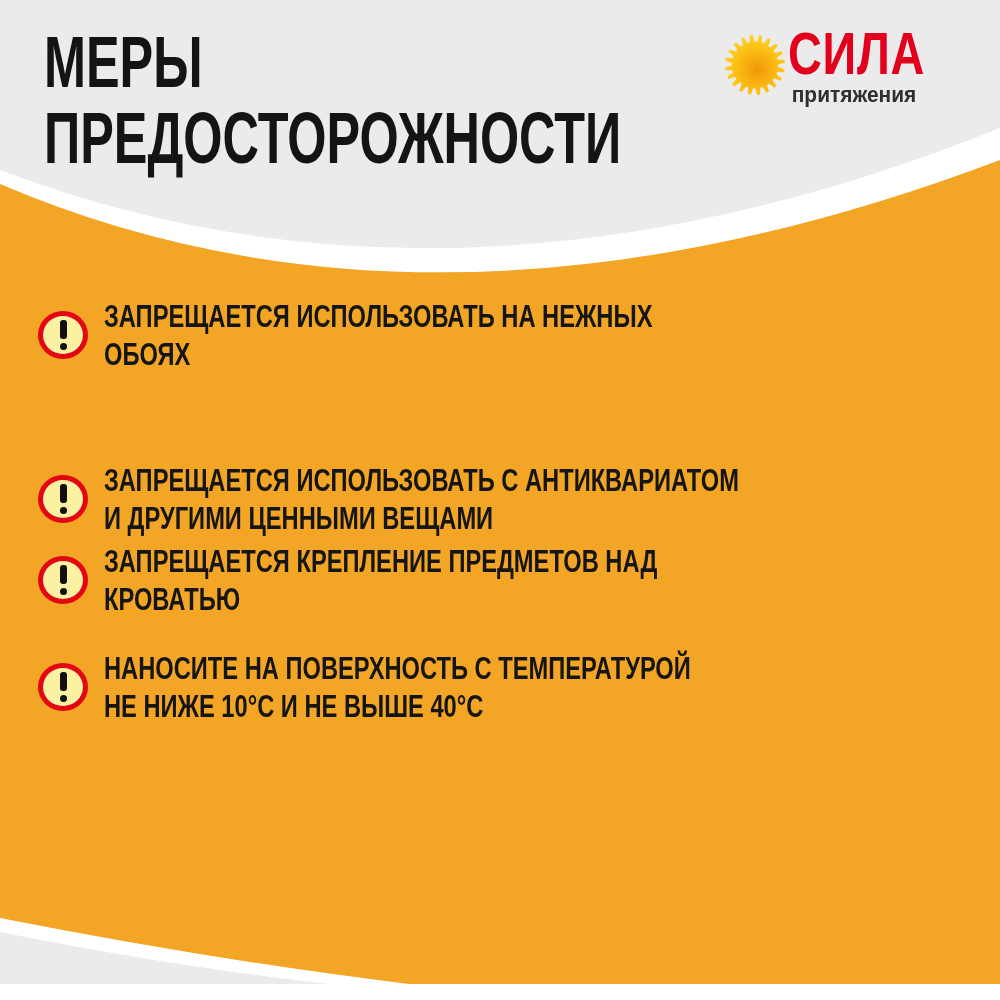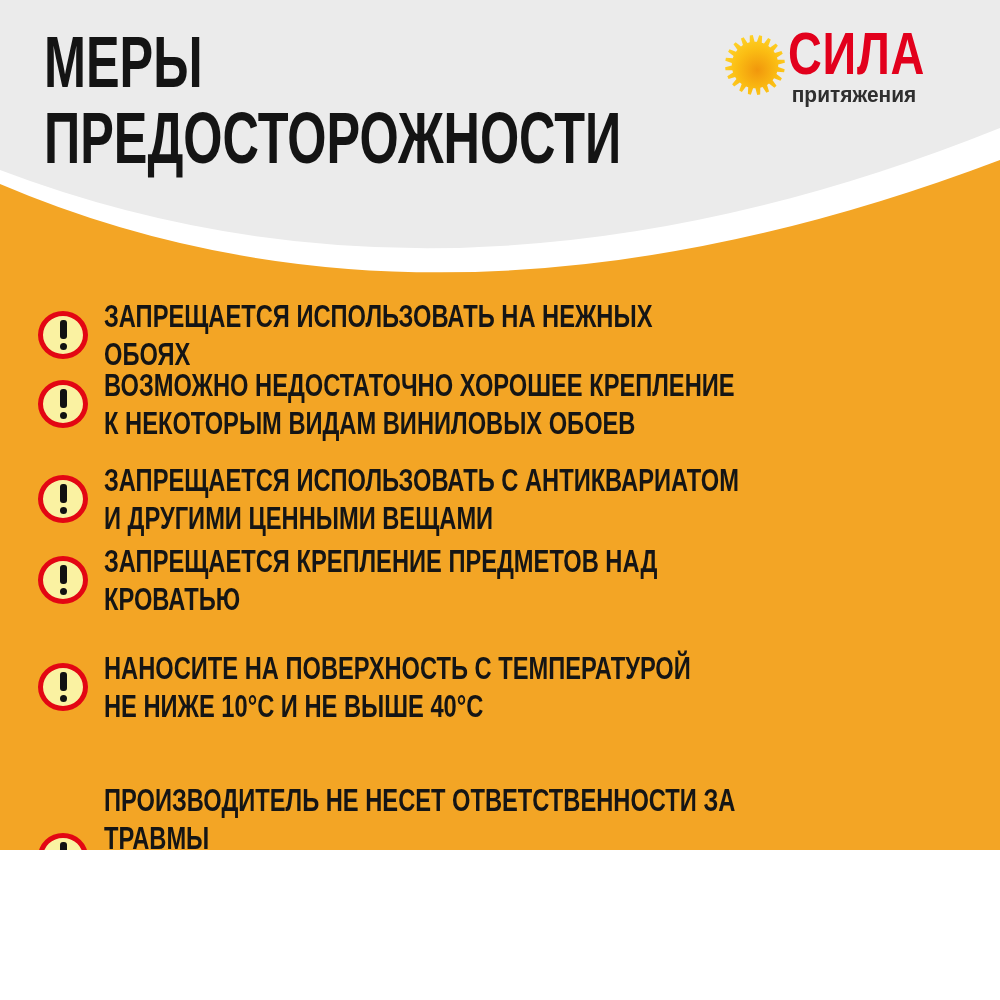--- a/index.html
+++ b/index.html
@@ -5,7 +5,7 @@
   html,body{margin:0;padding:0;}
   body{font-family:"Liberation Sans",sans-serif;}
   .canvas{
-    position:relative;width:1000px;height:850px;overflow:hidden;
+    position:relative;width:1000px;height:984px;overflow:hidden;
     background:#F3A525;
   }
   svg.bg{position:absolute;left:0;top:0;width:1000px;height:1000px;z-index:0;display:block;}

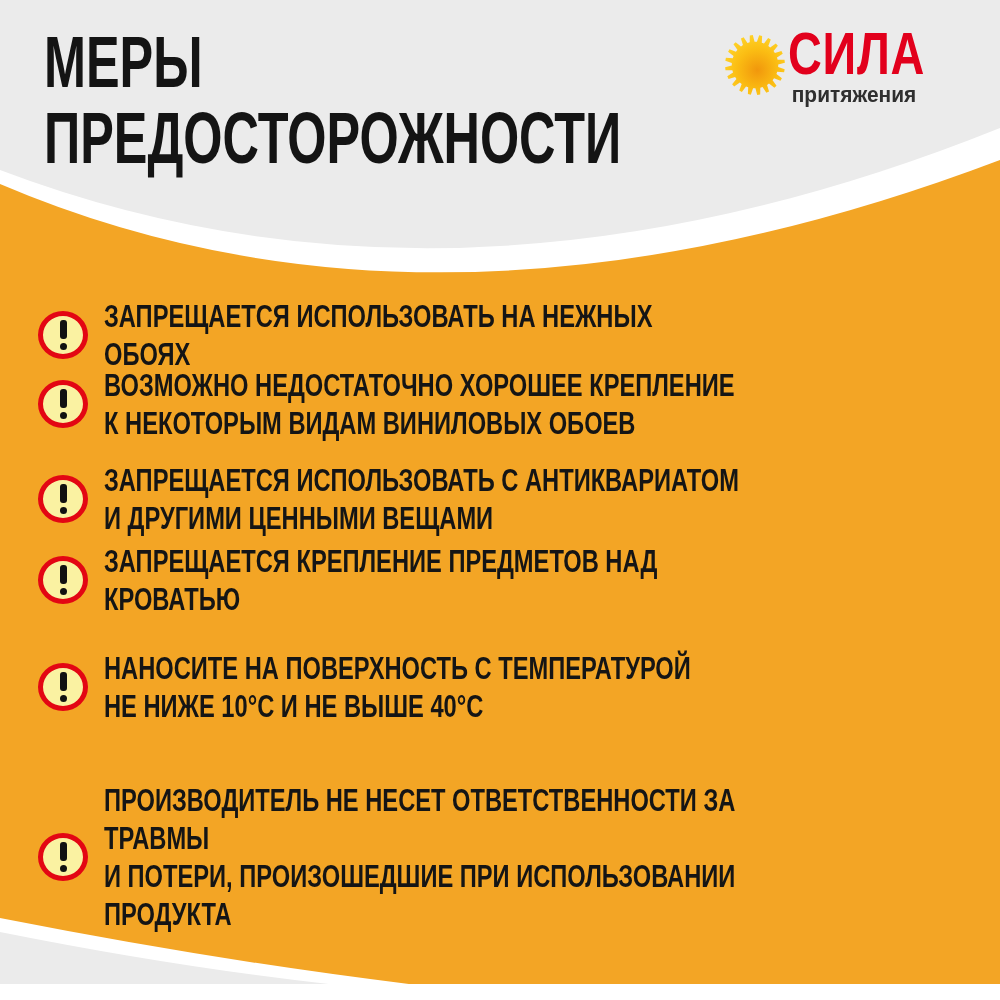--- a/index.html
+++ b/index.html
@@ -95,14 +95,6 @@
       <div class="warn-text">ЗАПРЕЩАЕТСЯ ИСПОЛЬЗОВАТЬ НА НЕЖНЫХ ОБОЯХ</div>
     </div>
 
-    <div class="row h2" style="top:366px;">
-      <div class="warn-icon">
-        <div class="warn-bar"></div>
-        <div class="warn-dot"></div>
-      </div>
-      <div class="warn-text">ВОЗМОЖНО НЕДОСТАТОЧНО ХОРОШЕЕ КРЕПЛЕНИЕ
-К НЕКОТОРЫМ ВИДАМ ВИНИЛОВЫХ ОБОЕВ</div>
-    </div>
 
     <div class="row h2" style="top:461px;">
       <div class="warn-icon">

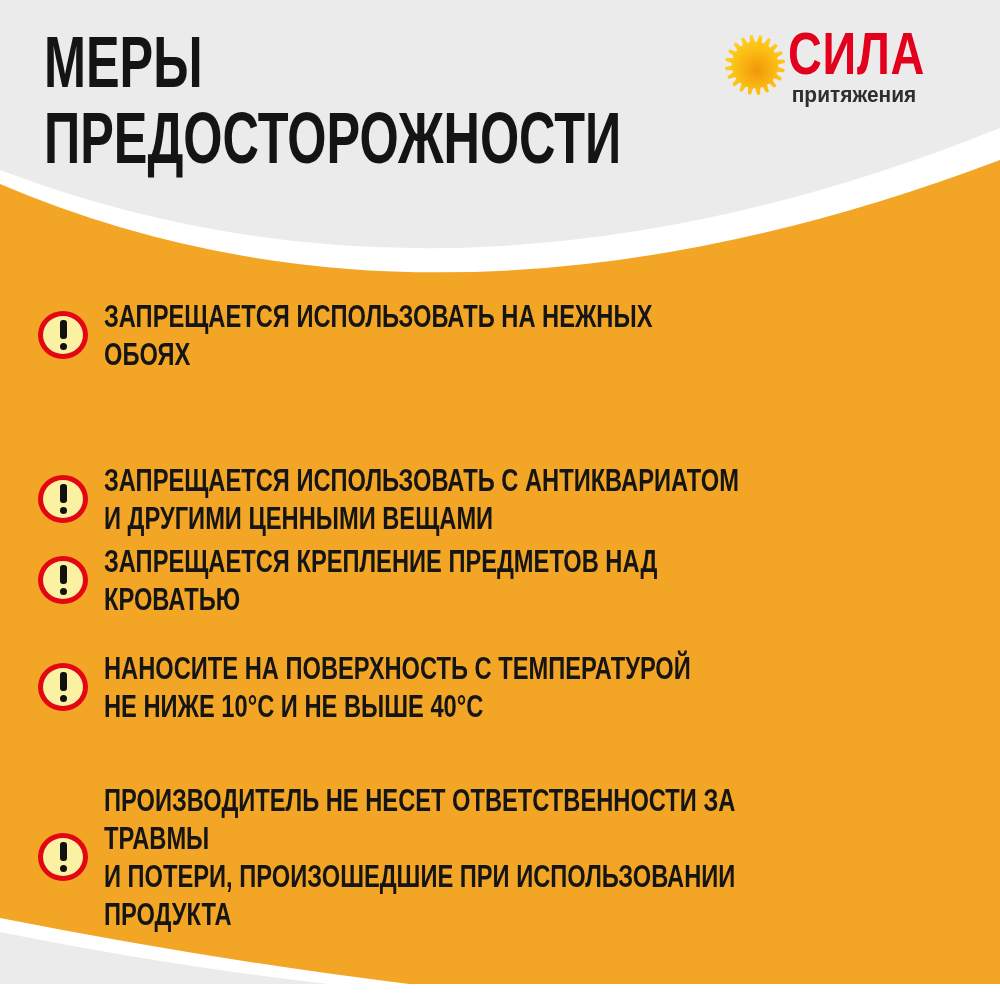--- a/index.html
+++ b/index.html
@@ -123,14 +123,6 @@
     </div>
 
 
-    <div class="row h2" style="top:819px;">
-      <div class="warn-icon">
-        <div class="warn-bar"></div>
-        <div class="warn-dot"></div>
-      </div>
-      <div class="warn-text">ПРОИЗВОДИТЕЛЬ НЕ НЕСЕТ ОТВЕТСТВЕННОСТИ ЗА ТРАВМЫ
-И ПОТЕРИ, ПРОИЗОШЕДШИЕ ПРИ ИСПОЛЬЗОВАНИИ ПРОДУКТА</div>
-    </div>
 
   </div>
 </div>

